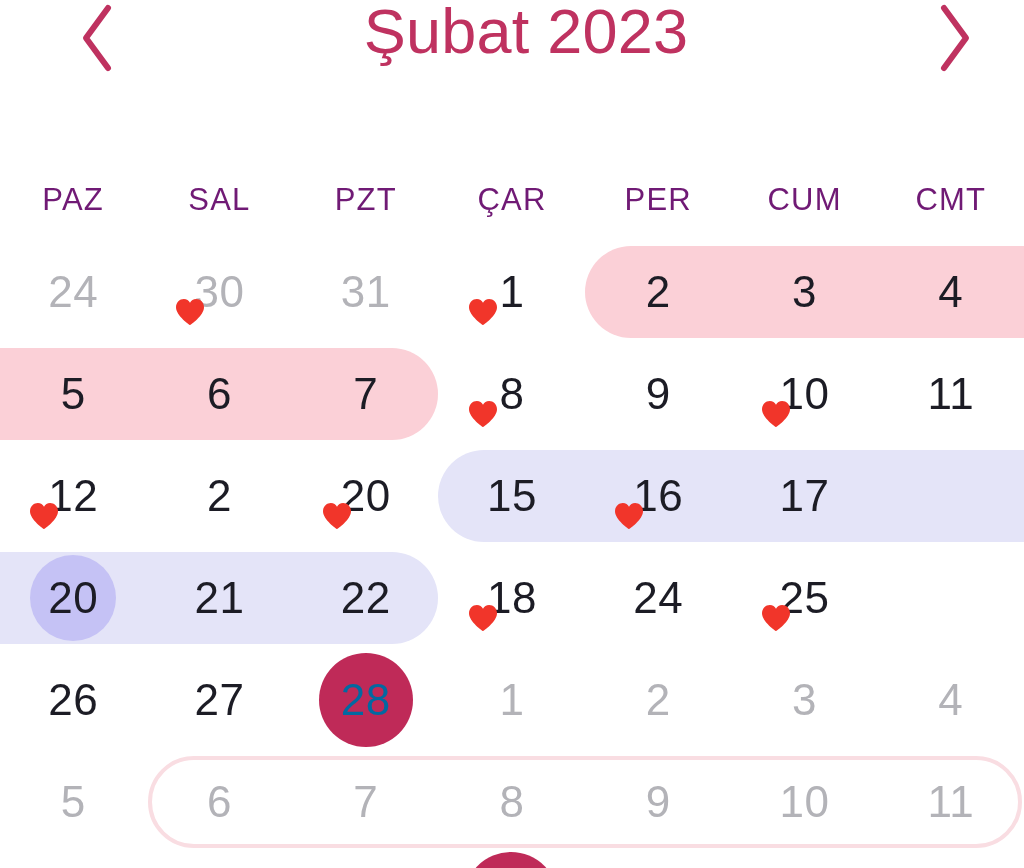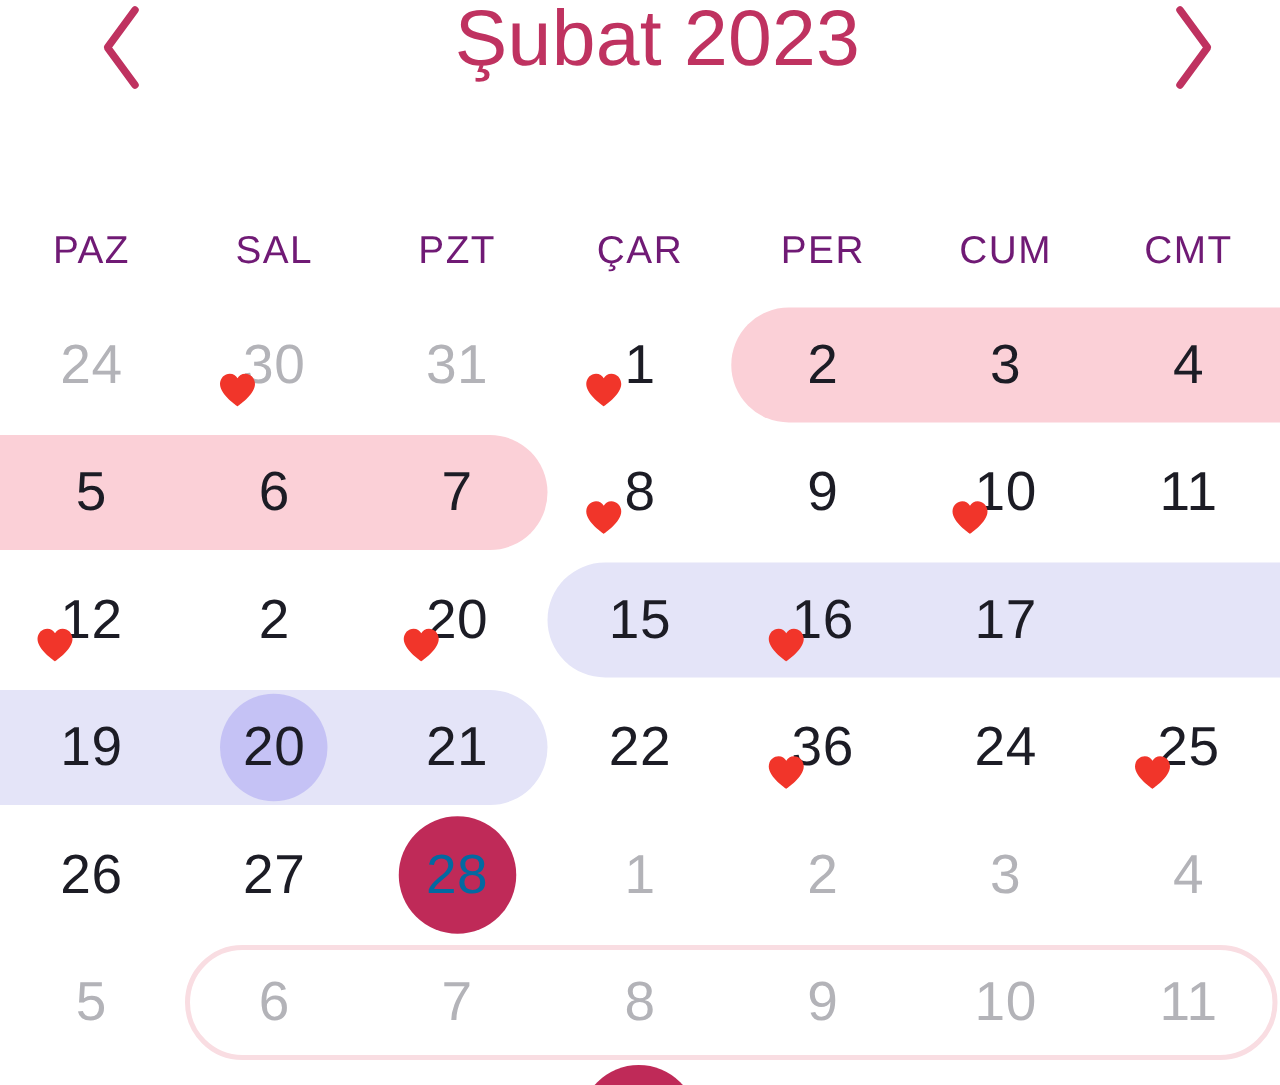--- a/index.html
+++ b/index.html
@@ -329,9 +329,6 @@
         <div class="phase-band fertile" style="left: -40px; width: 478px; border-radius: 0px 46px 46px 0px;"></div>
         <div class="day-grid">
           <div class="day-cell">
-            <span class="day-num">19</span>
-          </div>
-          <div class="day-cell">
             <div class="day-marker ovulation"></div>
             <span class="day-num">20</span>
           </div>

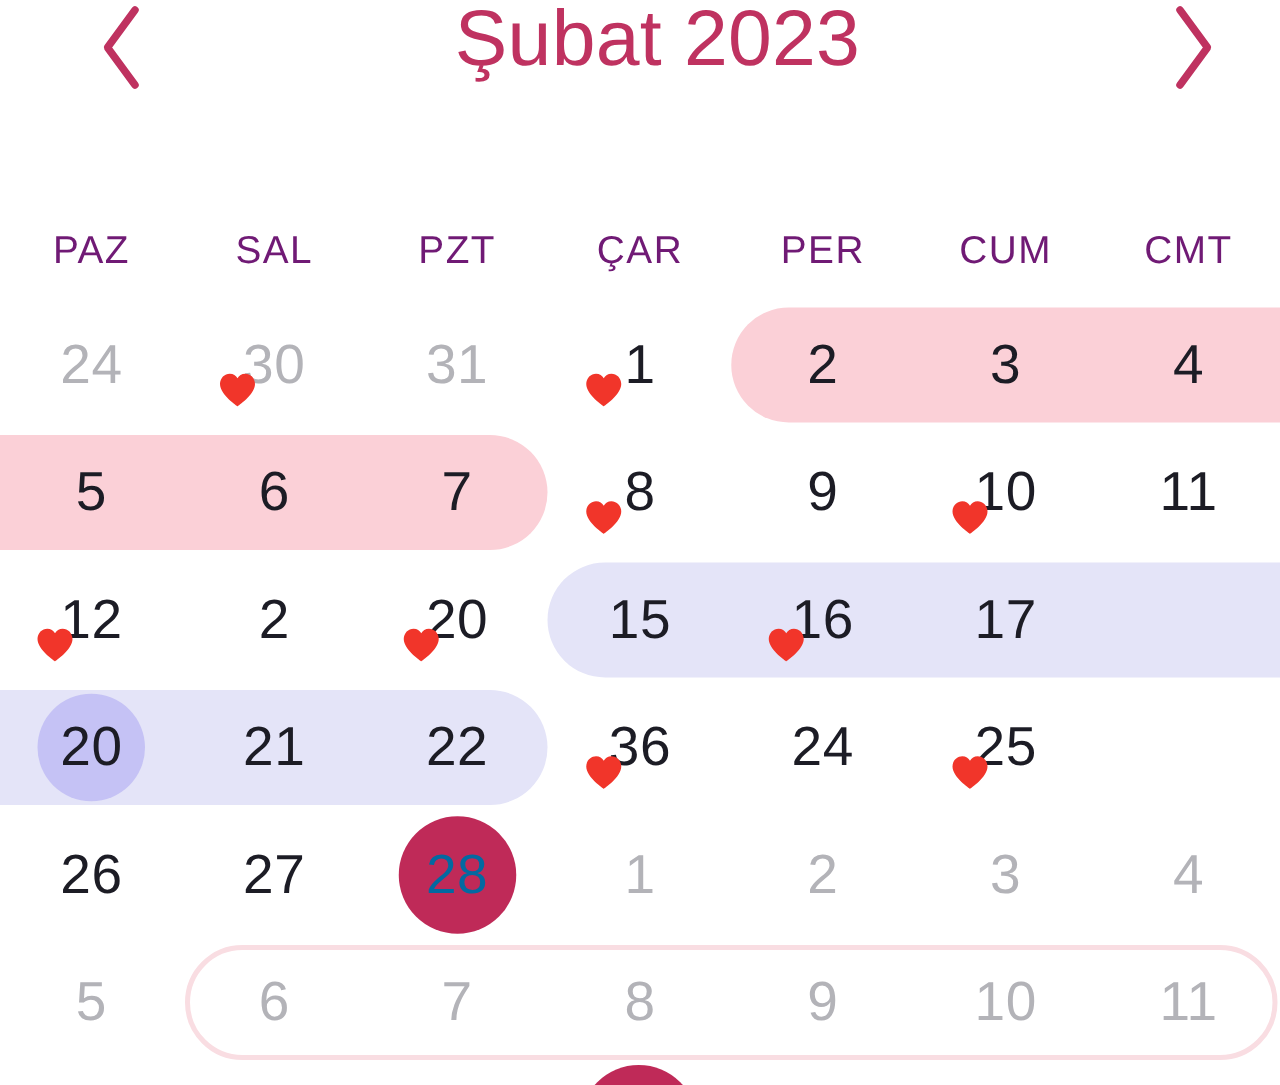--- a/index.html
+++ b/index.html
@@ -339,7 +339,7 @@
             <span class="day-num">22</span>
           </div>
           <div class="day-cell">
-            <span class="day-num">36</span>
+            <span class="day-num">18</span>
             <span class="heart-icon">
               <svg viewBox="0 0 32 30" aria-hidden="true">
                 <path d="M16 29 C16 29 1 19.2 1 9.9 C1 4.6 5 1 9.4 1 C12.4 1 14.8 2.7 16 5 C17.2 2.7 19.6 1 22.6 1 C27 1 31 4.6 31 9.9 C31 19.2 16 29 16 29 Z" fill="#f1352a"></path>

